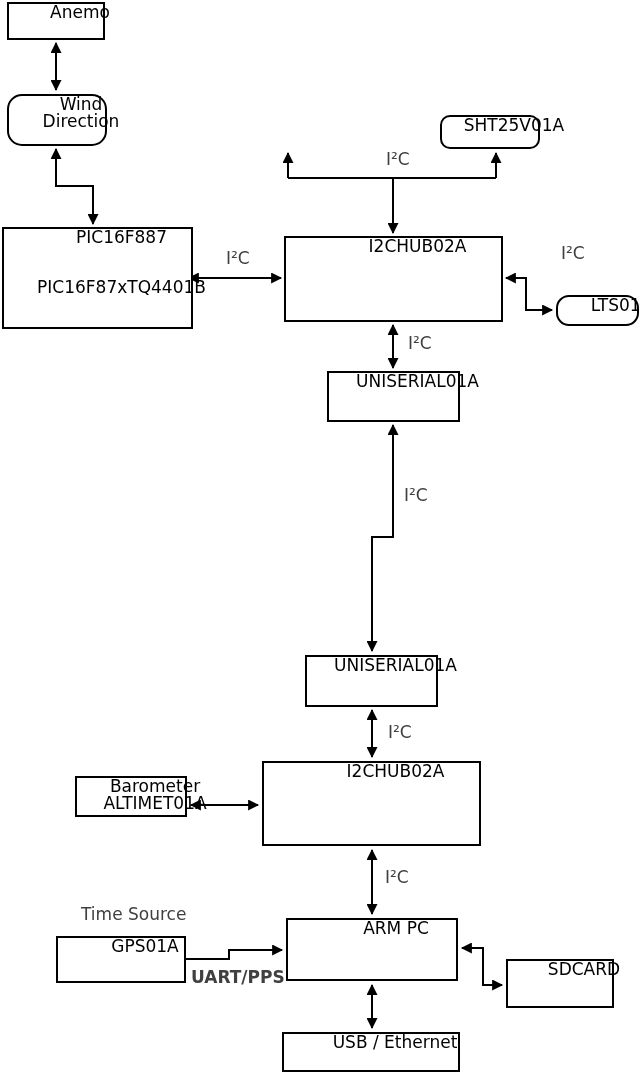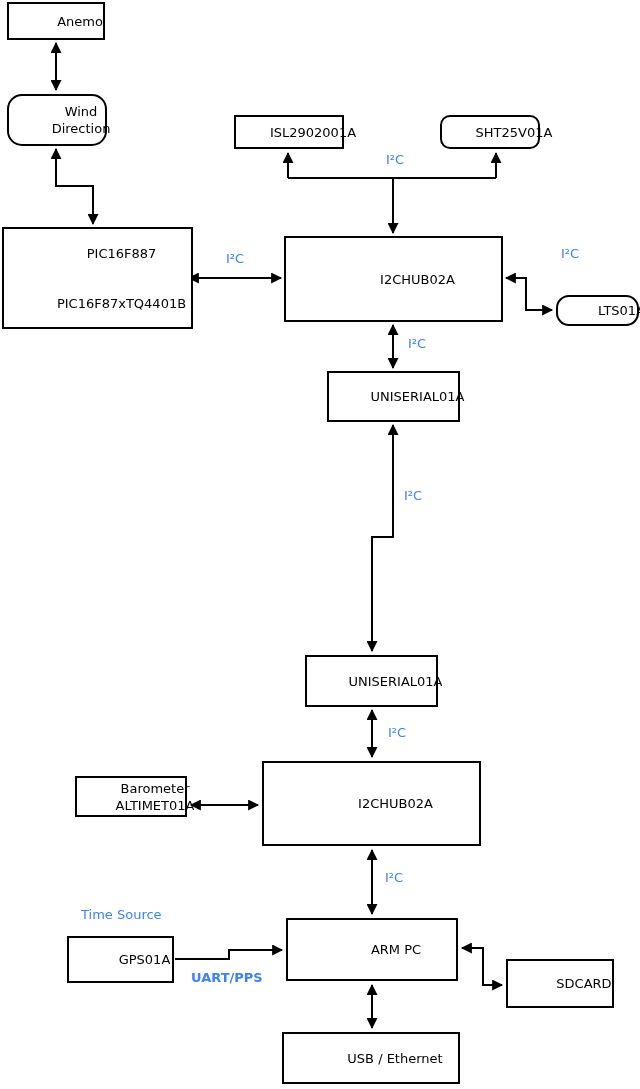--- a/index.html
+++ b/index.html
@@ -10,8 +10,8 @@
   .wire { stroke:#000000; stroke-width:2; fill:none; }
   .node {
     position:absolute; background:#ffffff; border:2px solid #000000;
-    display:flex; flex-direction:column; align-items:center; justify-content:center;
-    text-align:center; font-size:13px; line-height:17px; color:#000;padding-left:48px;
+    display:flex; flex-direction:column; align-items:center; justify-content:flex-start;
+    text-align:center; font-size:17px; line-height:17px; color:#000;padding-left:48px;
   }
   .edge-label { position:absolute; font-size:13px; line-height:15px; white-space:nowrap; color:#3b82f6; }
 </style>

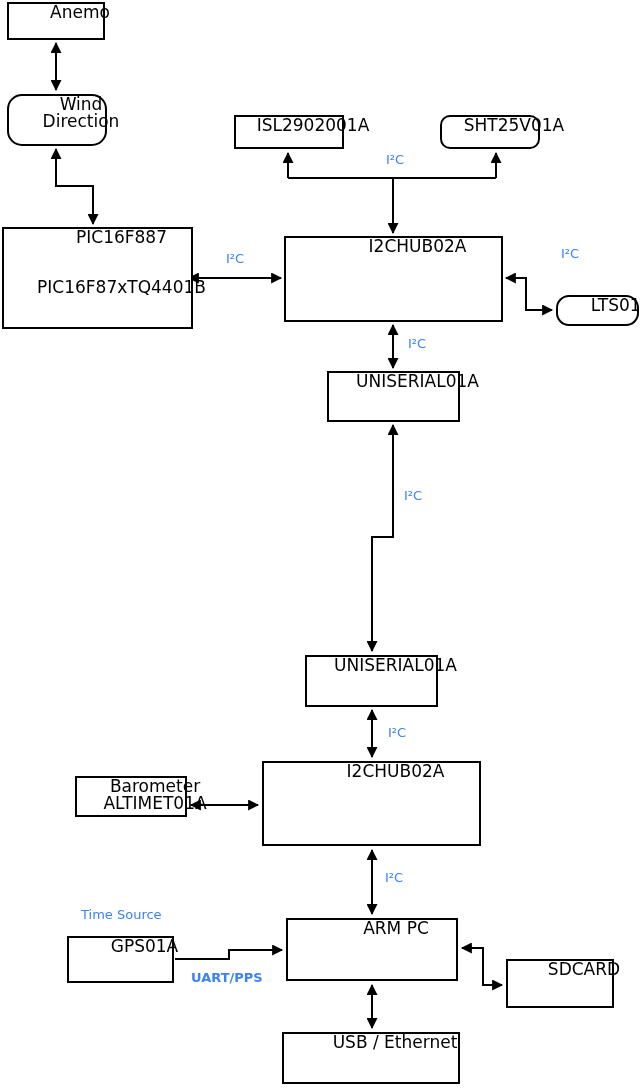--- a/index.html
+++ b/index.html
@@ -71,9 +71,6 @@
     <span>PIC16F87xTQ4401B</span>
   </div>
 
-  <div class="node" style="left:234px; top:115px; width:110px; height:34px;">
-    <span>ISL2902001A</span>
-  </div>
 
   <div class="node" style="left:440px; top:115px; width:100px; height:34px;border-radius:10px;">
     <span>SHT25V01A</span>

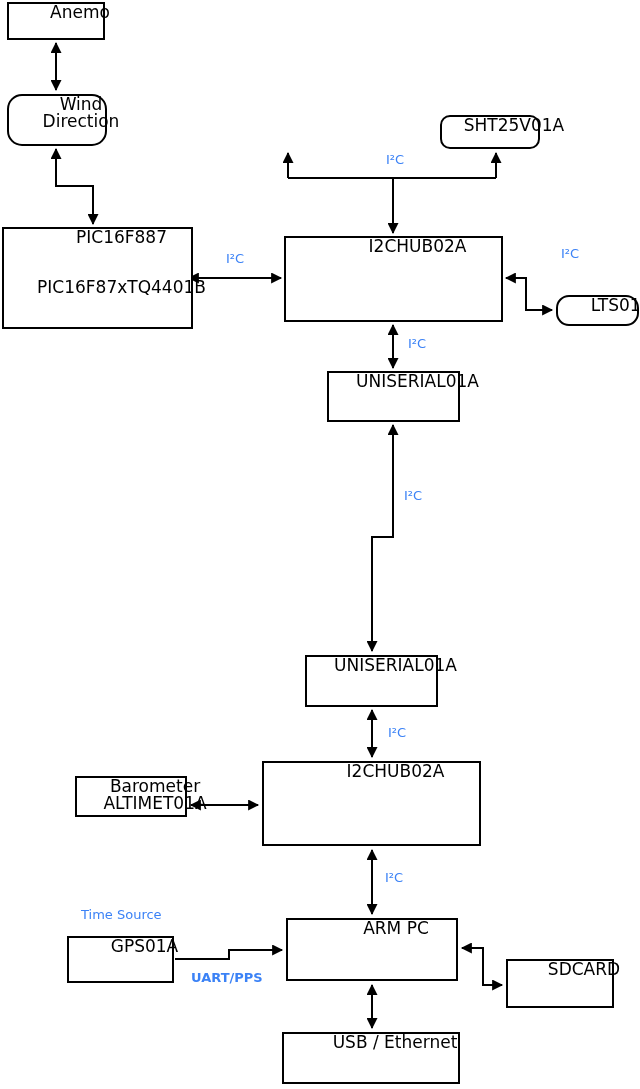--- a/index.html
+++ b/index.html
@@ -13,7 +13,7 @@
     display:flex; flex-direction:column; align-items:center; justify-content:flex-start;
     text-align:center; font-size:17px; line-height:17px; color:#000;padding-left:48px;
   }
-  .edge-label { position:absolute; font-size:13px; line-height:15px; white-space:nowrap; color:#3b82f6; }
+  .edge-label { position:absolute; font-size:17px; line-height:15px; white-space:nowrap; color:#404040; }
 </style>
 </head>
 <body>

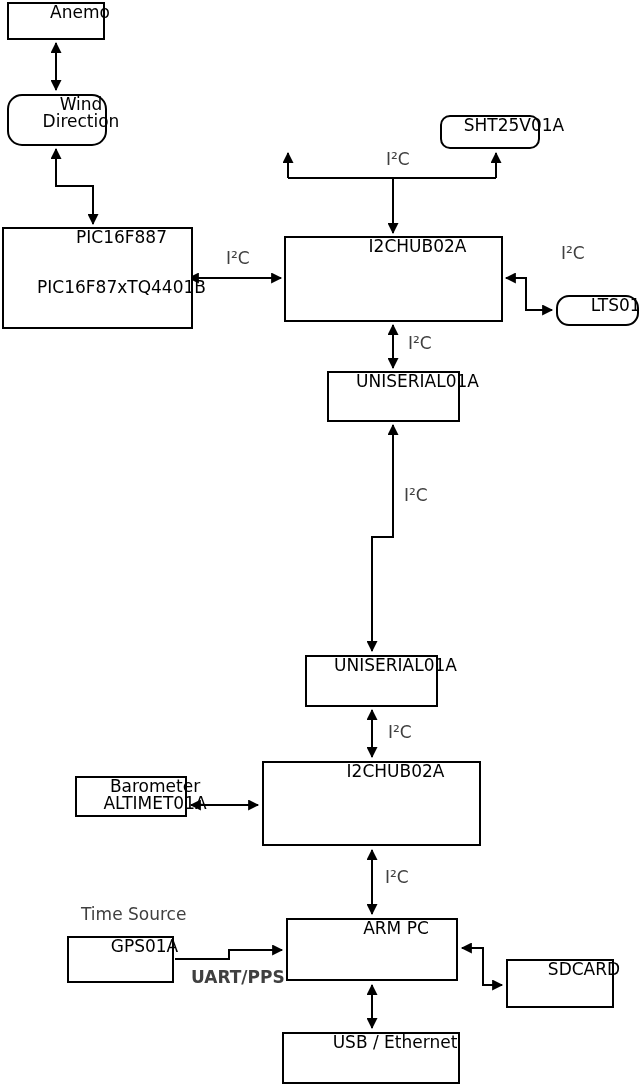--- a/index.html
+++ b/index.html
@@ -101,7 +101,7 @@
     <span>ALTIMET01A</span>
   </div>
 
-  <div class="node" style="left:67px; top:936px; width:107px; height:47px;">
+  <div class="node" style="left:56px; top:936px; width:130px; height:47px;">
     <span>GPS01A</span>
   </div>
 

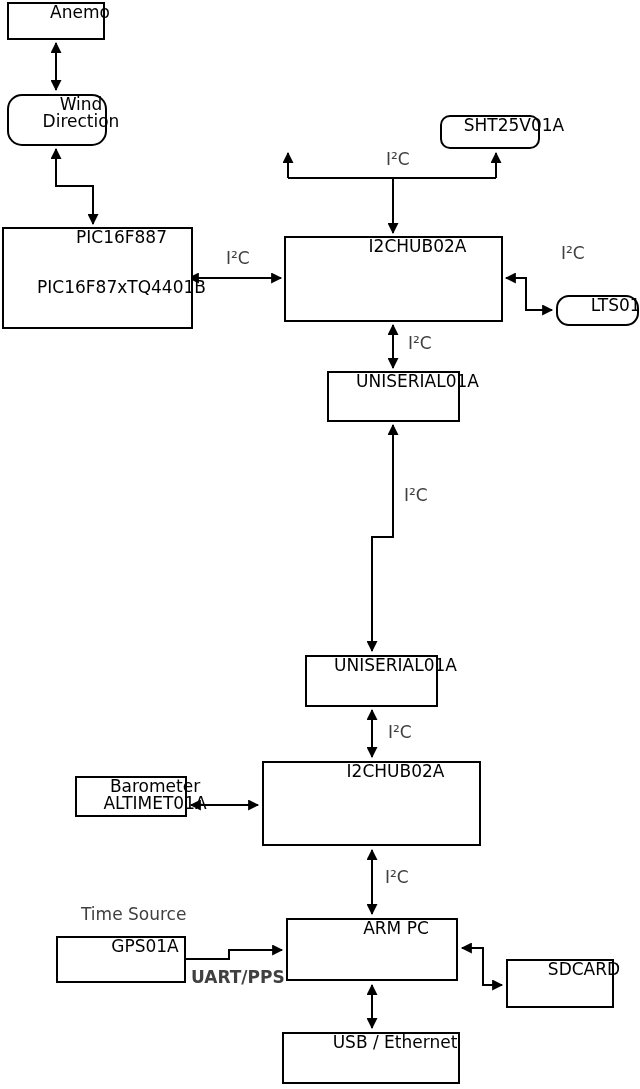--- a/index.html
+++ b/index.html
@@ -113,7 +113,7 @@
     <span>SDCARD</span>
   </div>
 
-  <div class="node" style="left:282px; top:1032px; width:178px; height:52px;">
+  <div class="node" style="left:282px; top:1032px; width:178px; height:40px;">
     <span>USB / Ethernet</span>
   </div>
 

